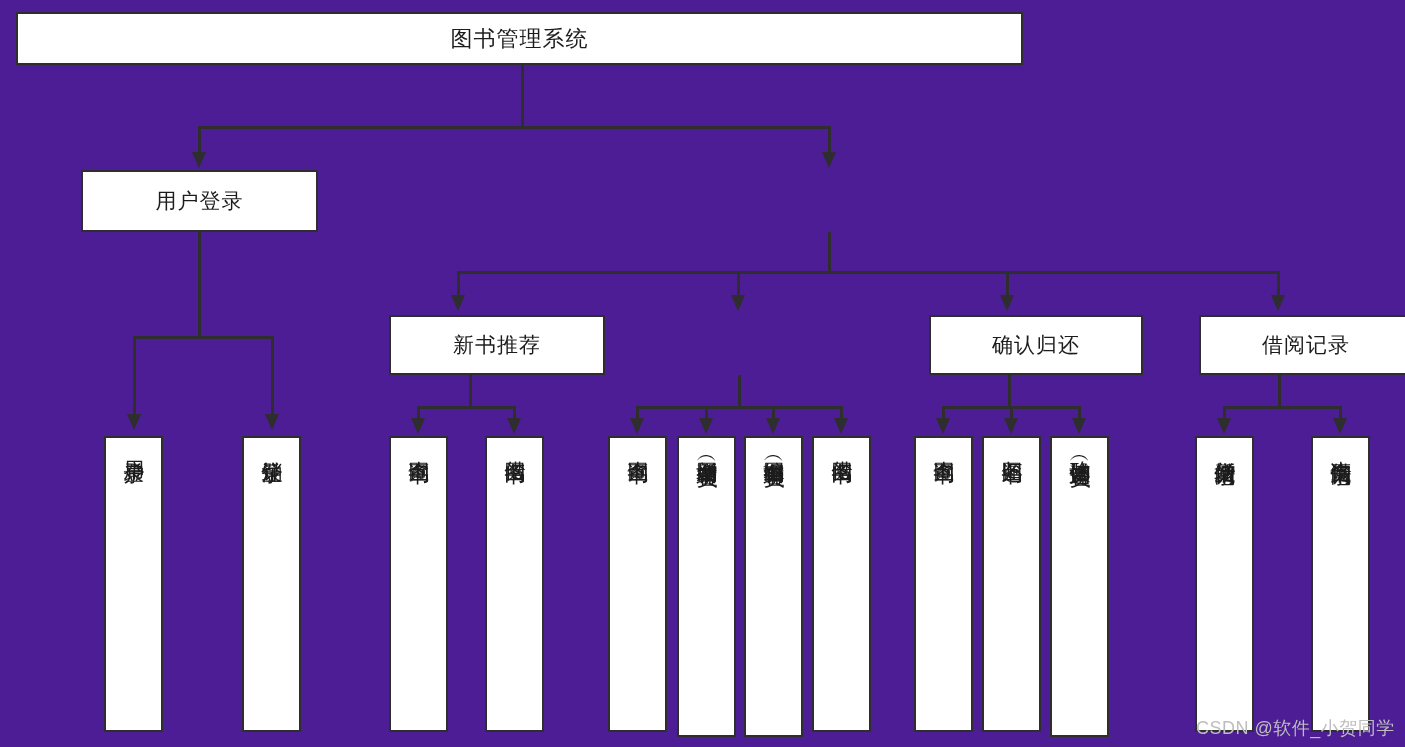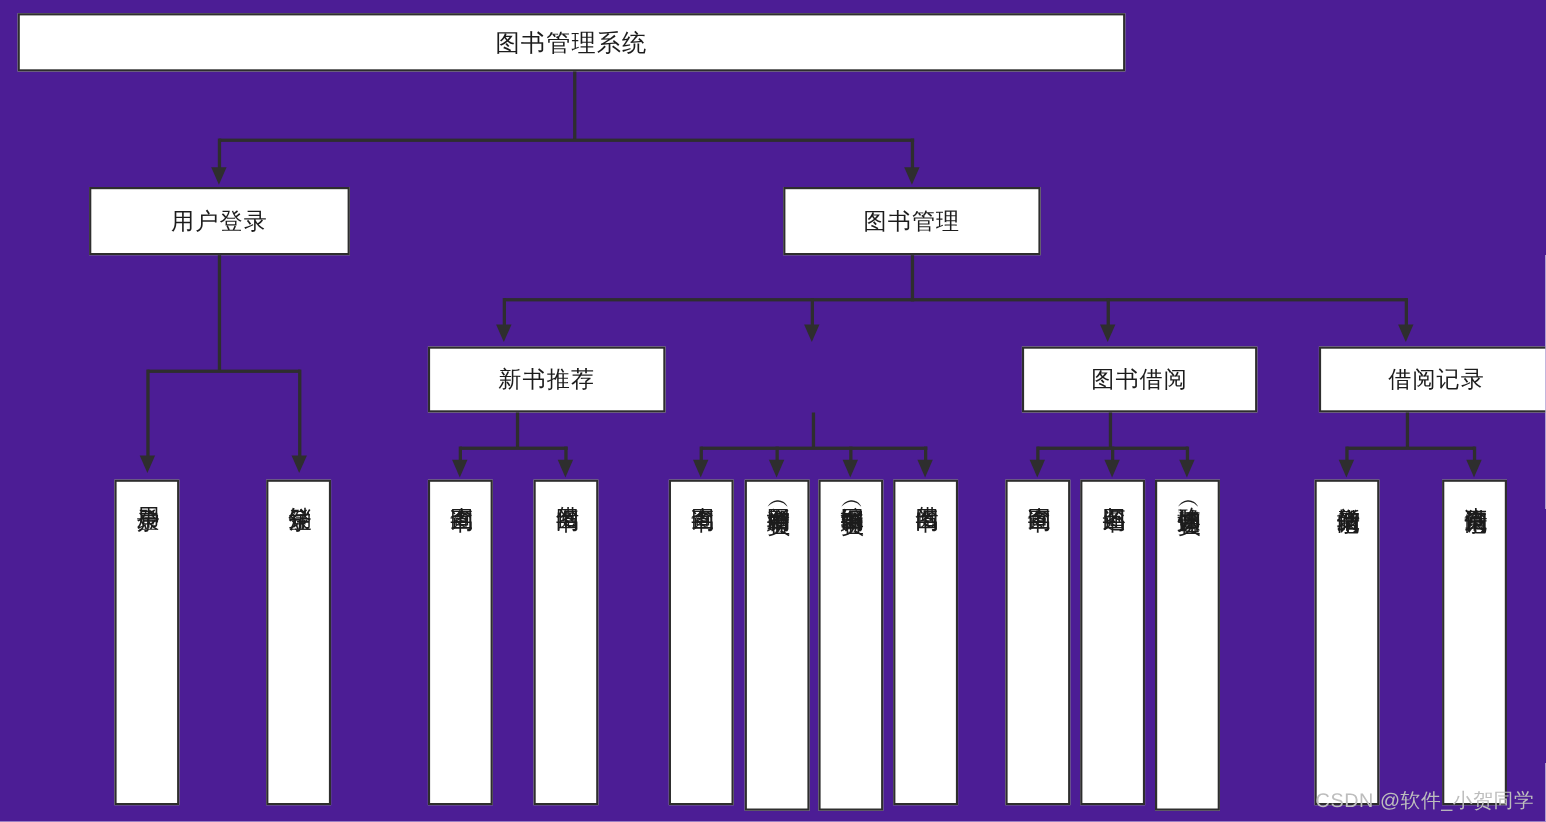--- a/index.html
+++ b/index.html
@@ -94,9 +94,6 @@
 
   <div class="node lvl1" style="left:81px; top:170px; width:237px; height:62px;">
     <span class="htext">用户登录</span>
-  </div>
-  <div class="node lvl1" style="left:712px; top:170px; width:234px; height:62px;">
-    <span class="htext">图书管理</span>
   </div>
 
   <div class="conn v" style="left:198px; top:232px; width:2.5px; height:106px;"></div>

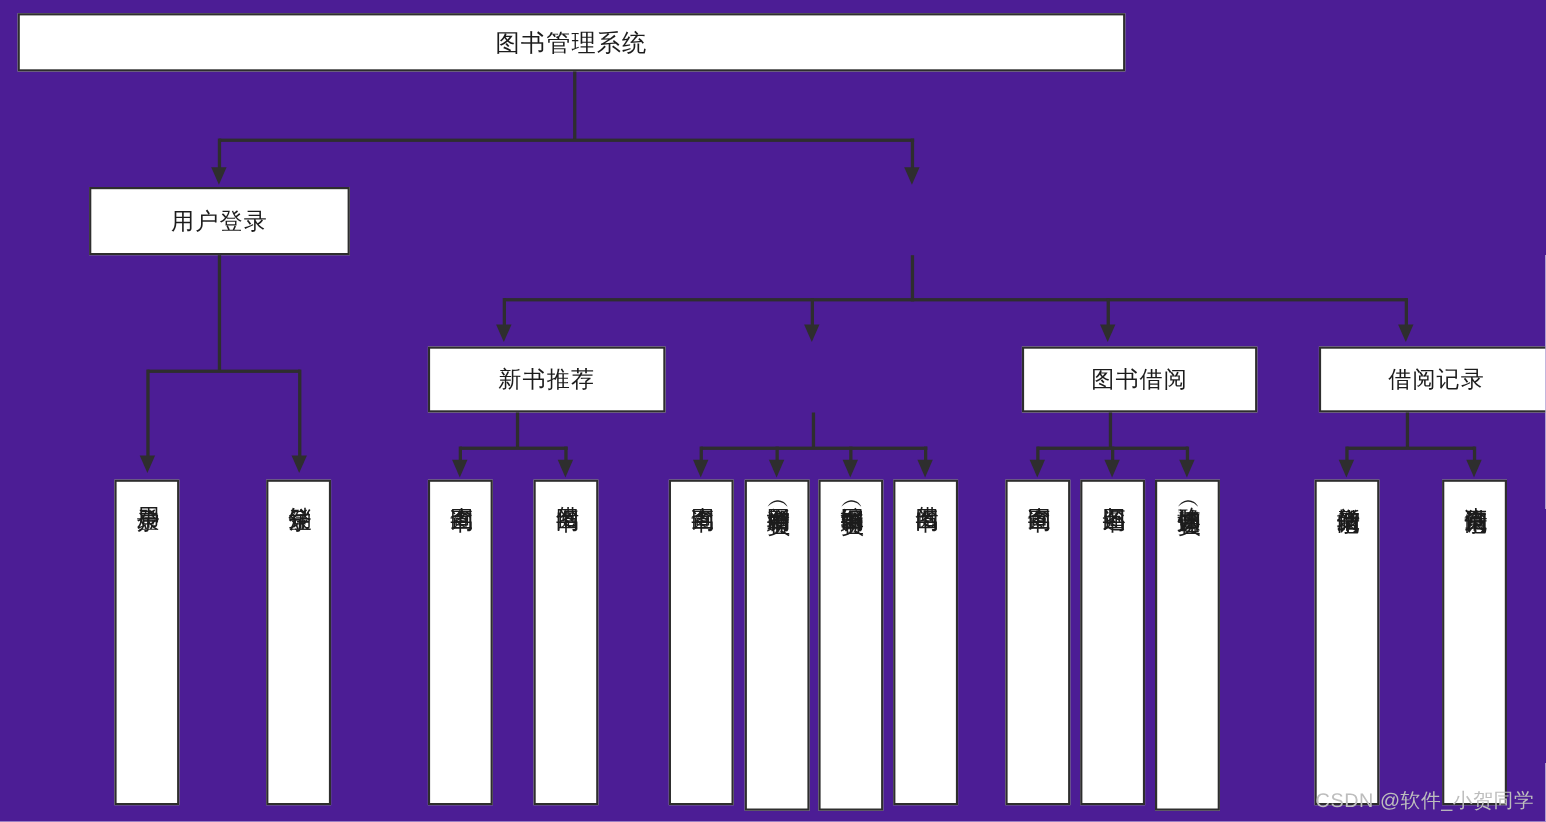--- a/index.html
+++ b/index.html
@@ -118,7 +118,7 @@
     <span class="htext">新书推荐</span>
   </div>
   <div class="node lvl2" style="left:902px; top:315px; width:214px; height:60px;">
-    <span class="htext">图书借阅</span>
+    <span class="htext">确认归还</span>
   </div>
   <div class="node lvl2" style="left:1172px; top:315px; width:214px; height:60px;">
     <span class="htext">借阅记录</span>

